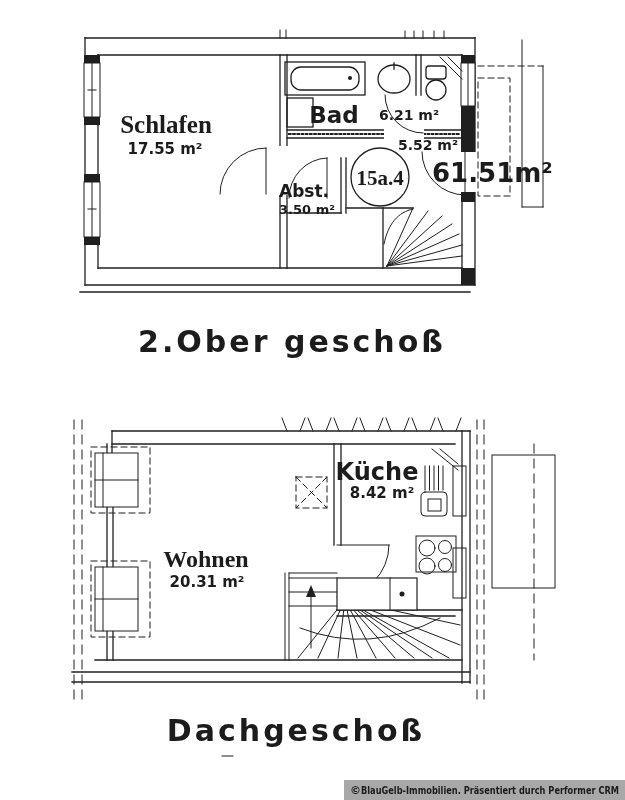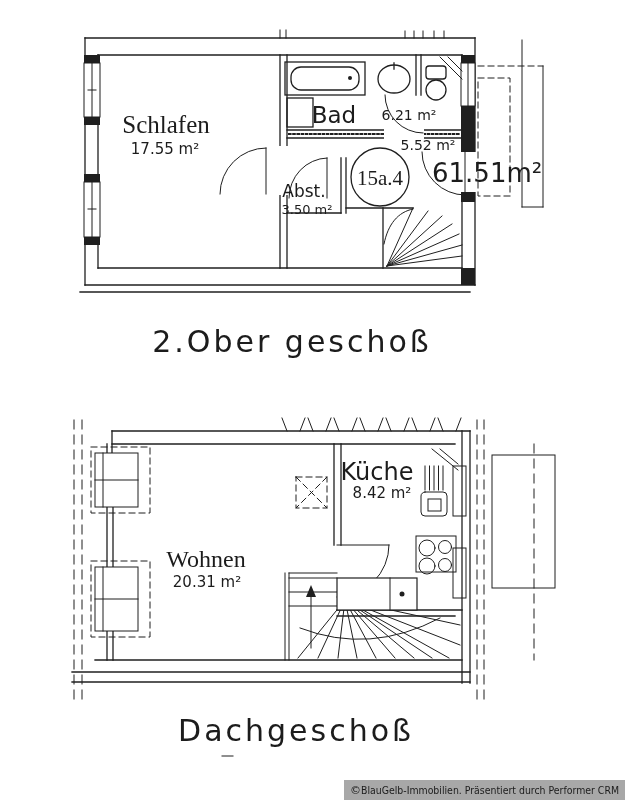--- a/index.html
+++ b/index.html
@@ -9,6 +9,7 @@
     background:#ffffff;
     font-family:"Liberation Sans", sans-serif;
     overflow:hidden;
+    font-weight:bold;
   }
   svg{display:block}
   

